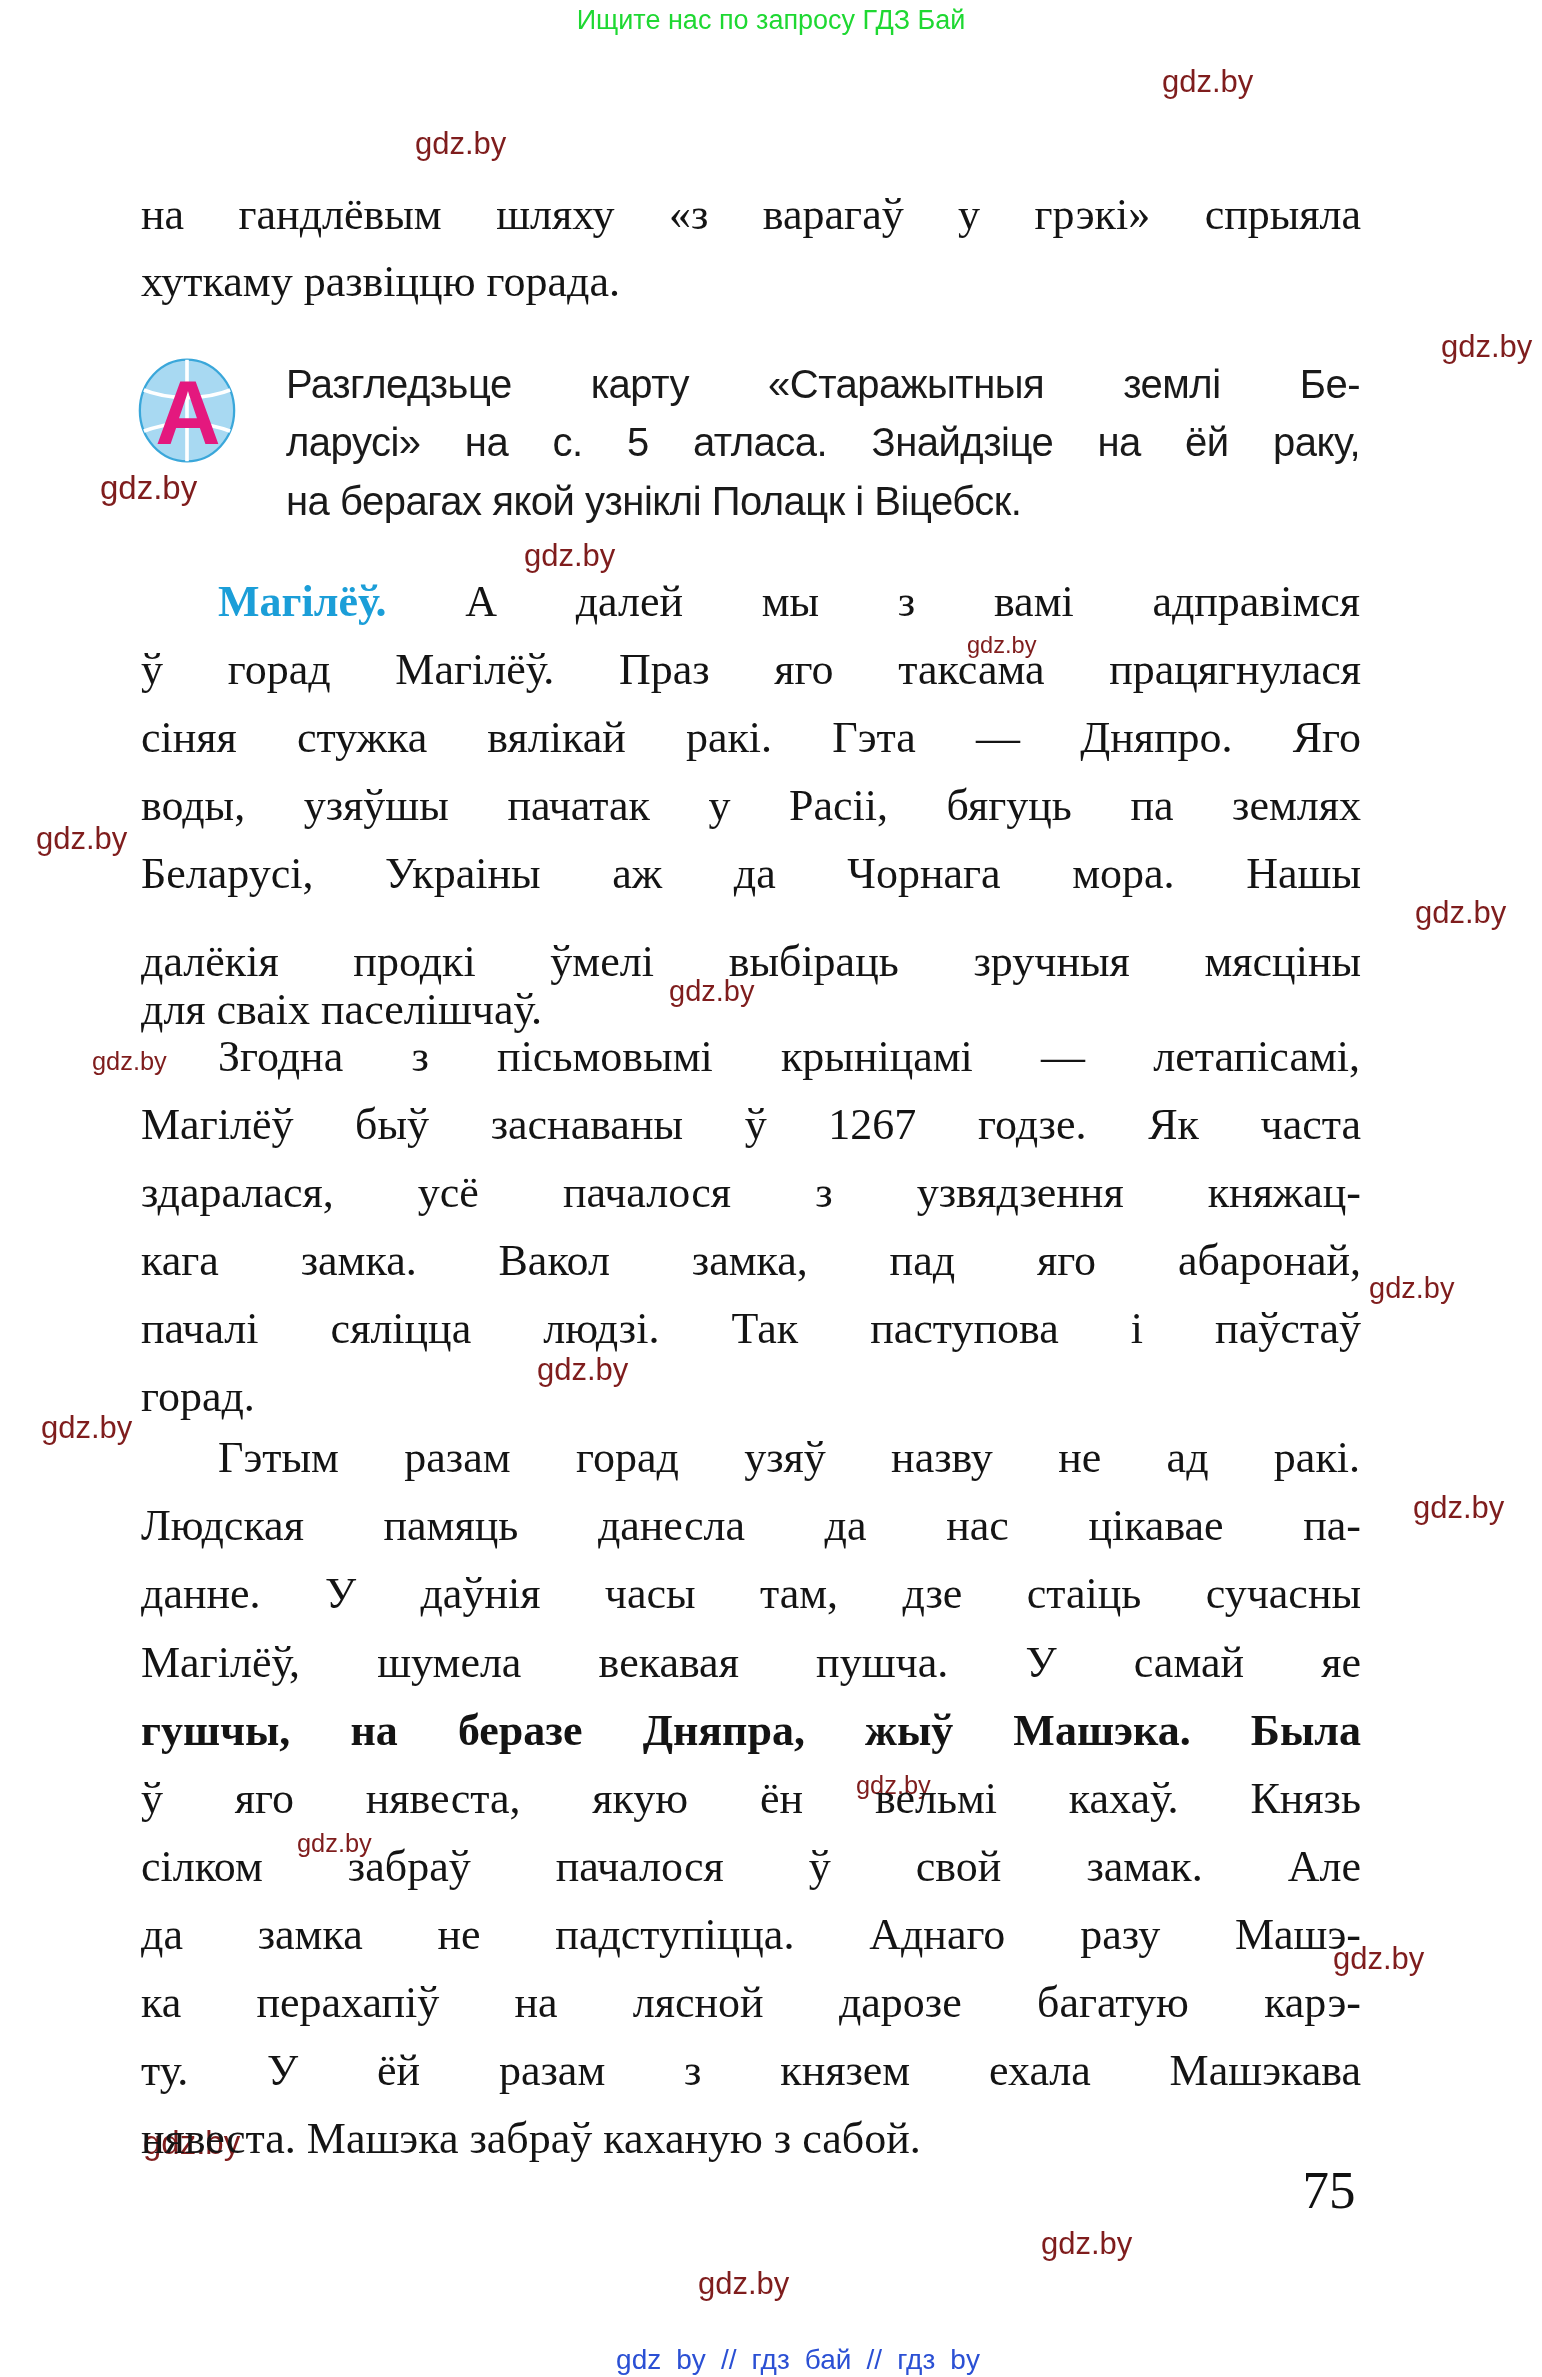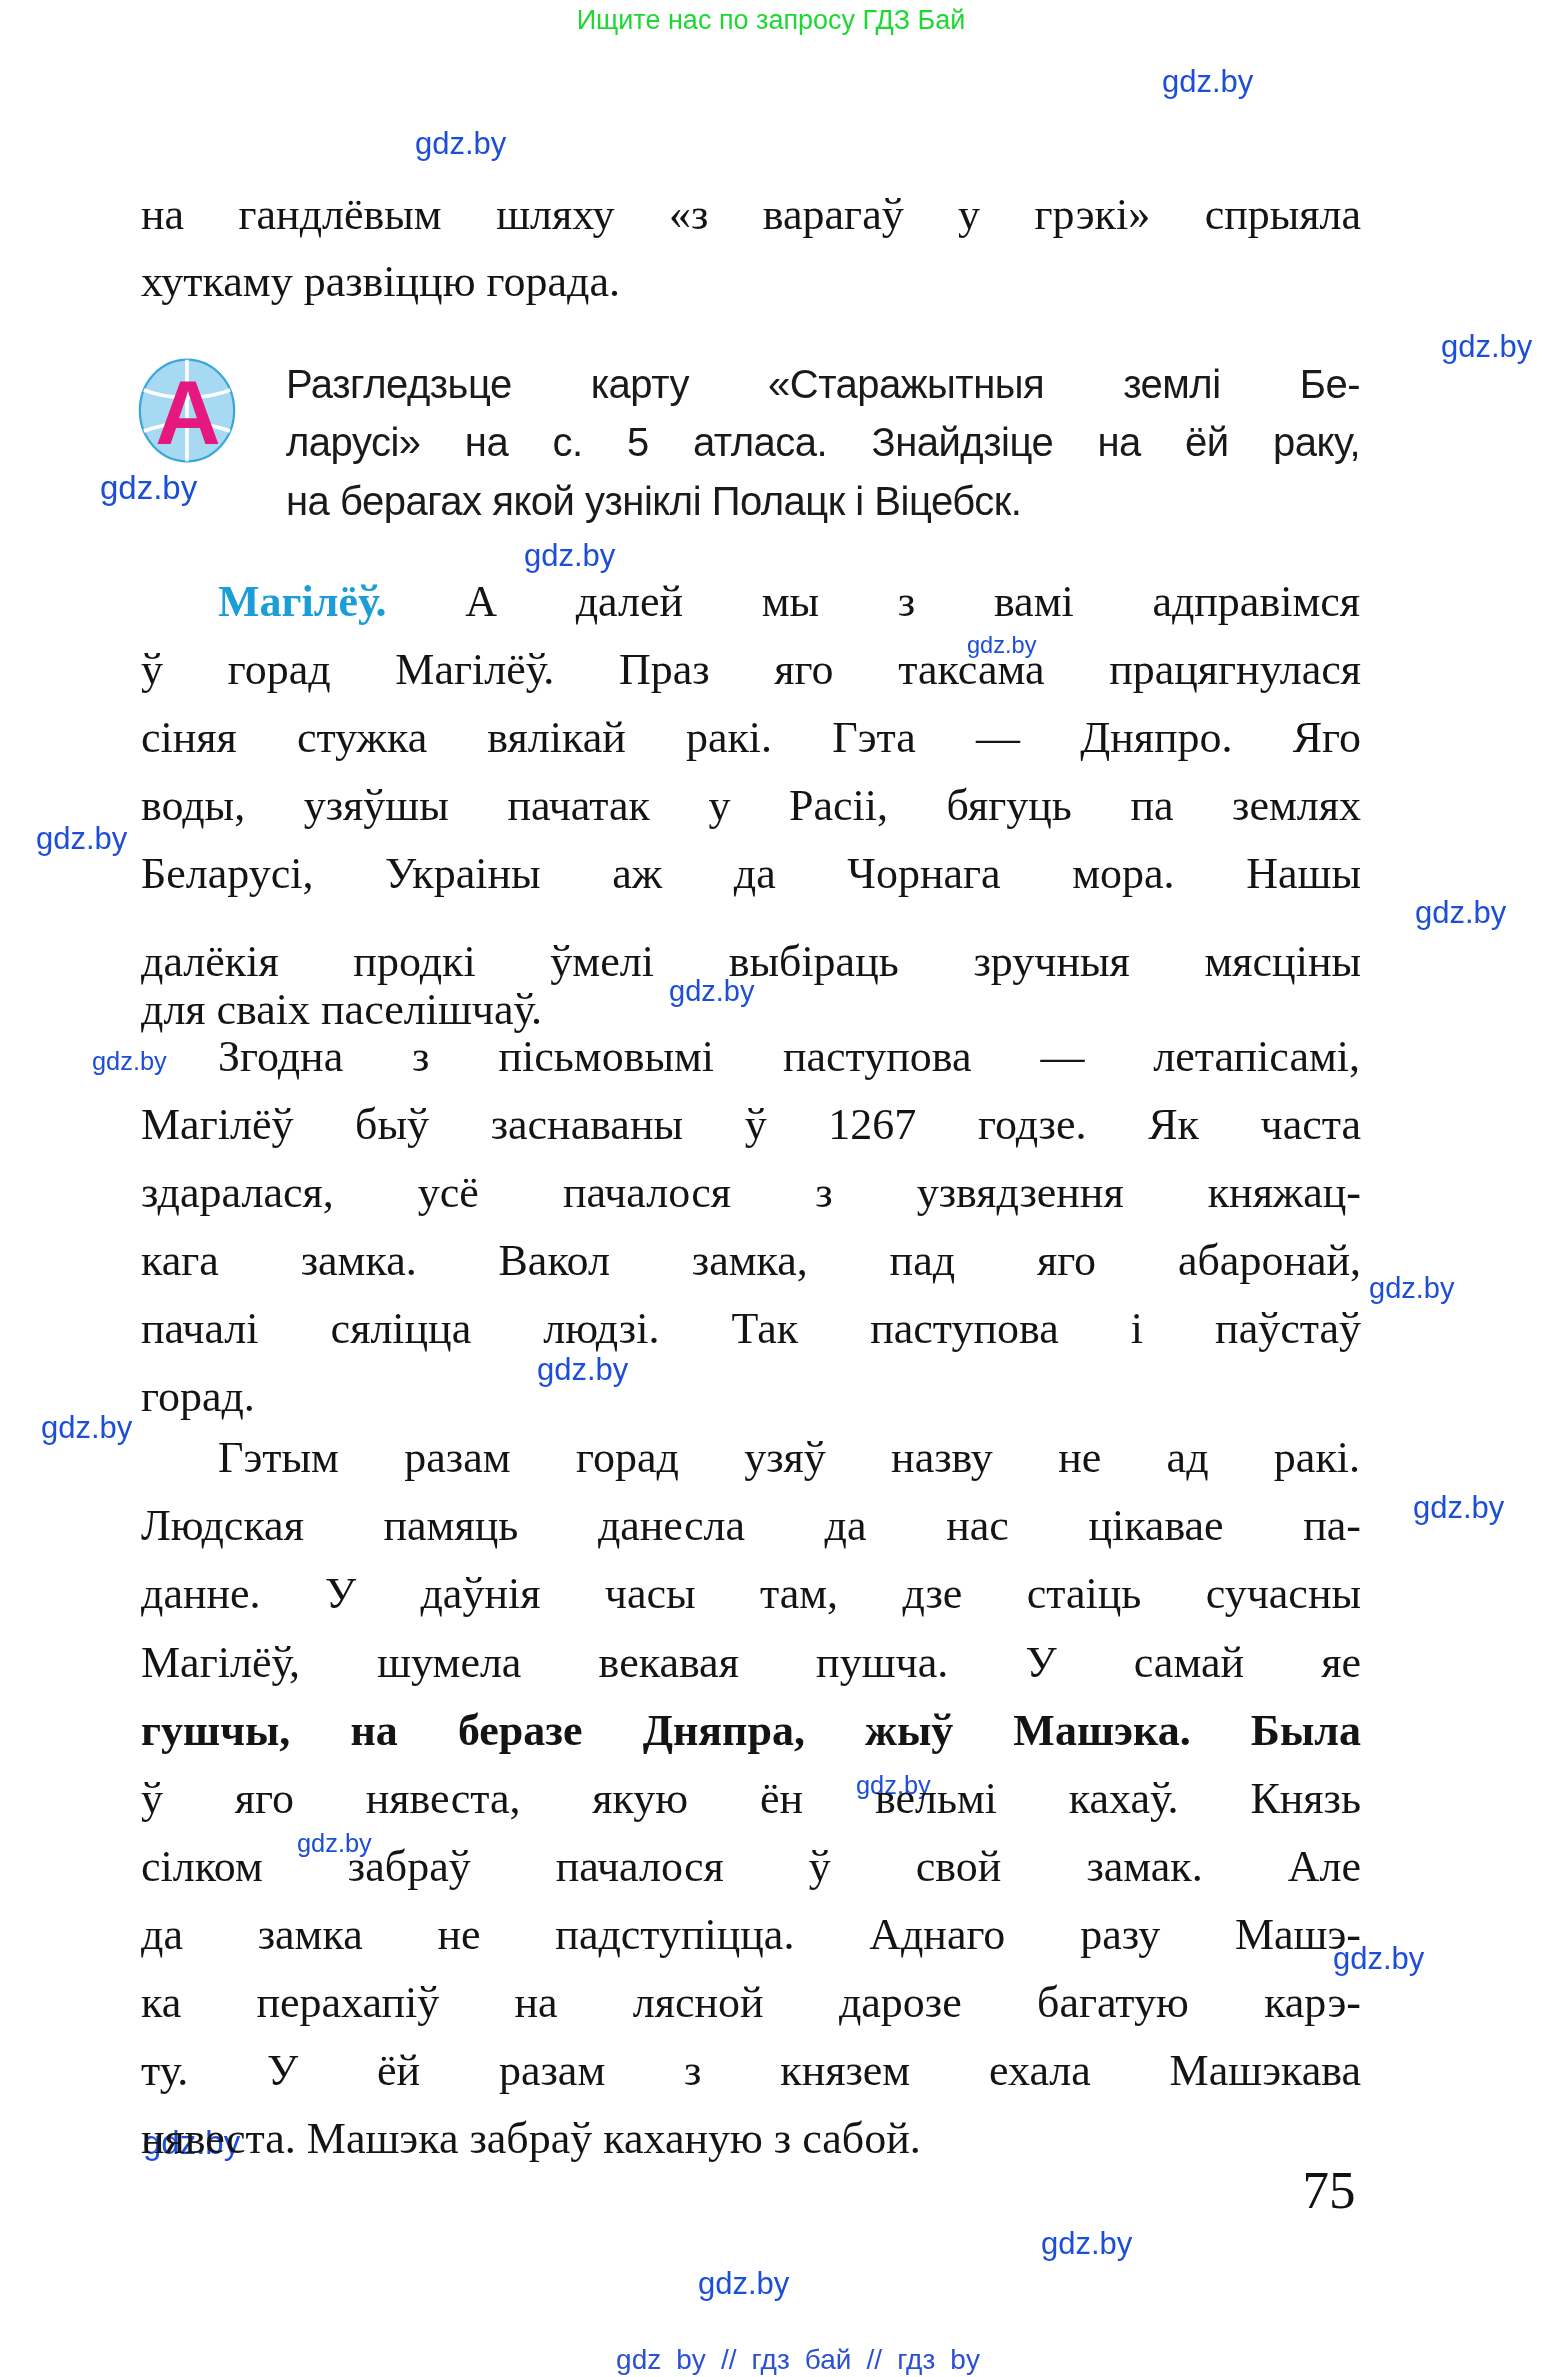--- a/index.html
+++ b/index.html
@@ -24,7 +24,7 @@
   .wm{
     position:absolute;
     font-family:"Liberation Sans", sans-serif;
-    color:#1d4ed8;
+    color:#7f1d1d;
     white-space:nowrap;
     line-height:1.1;
   }

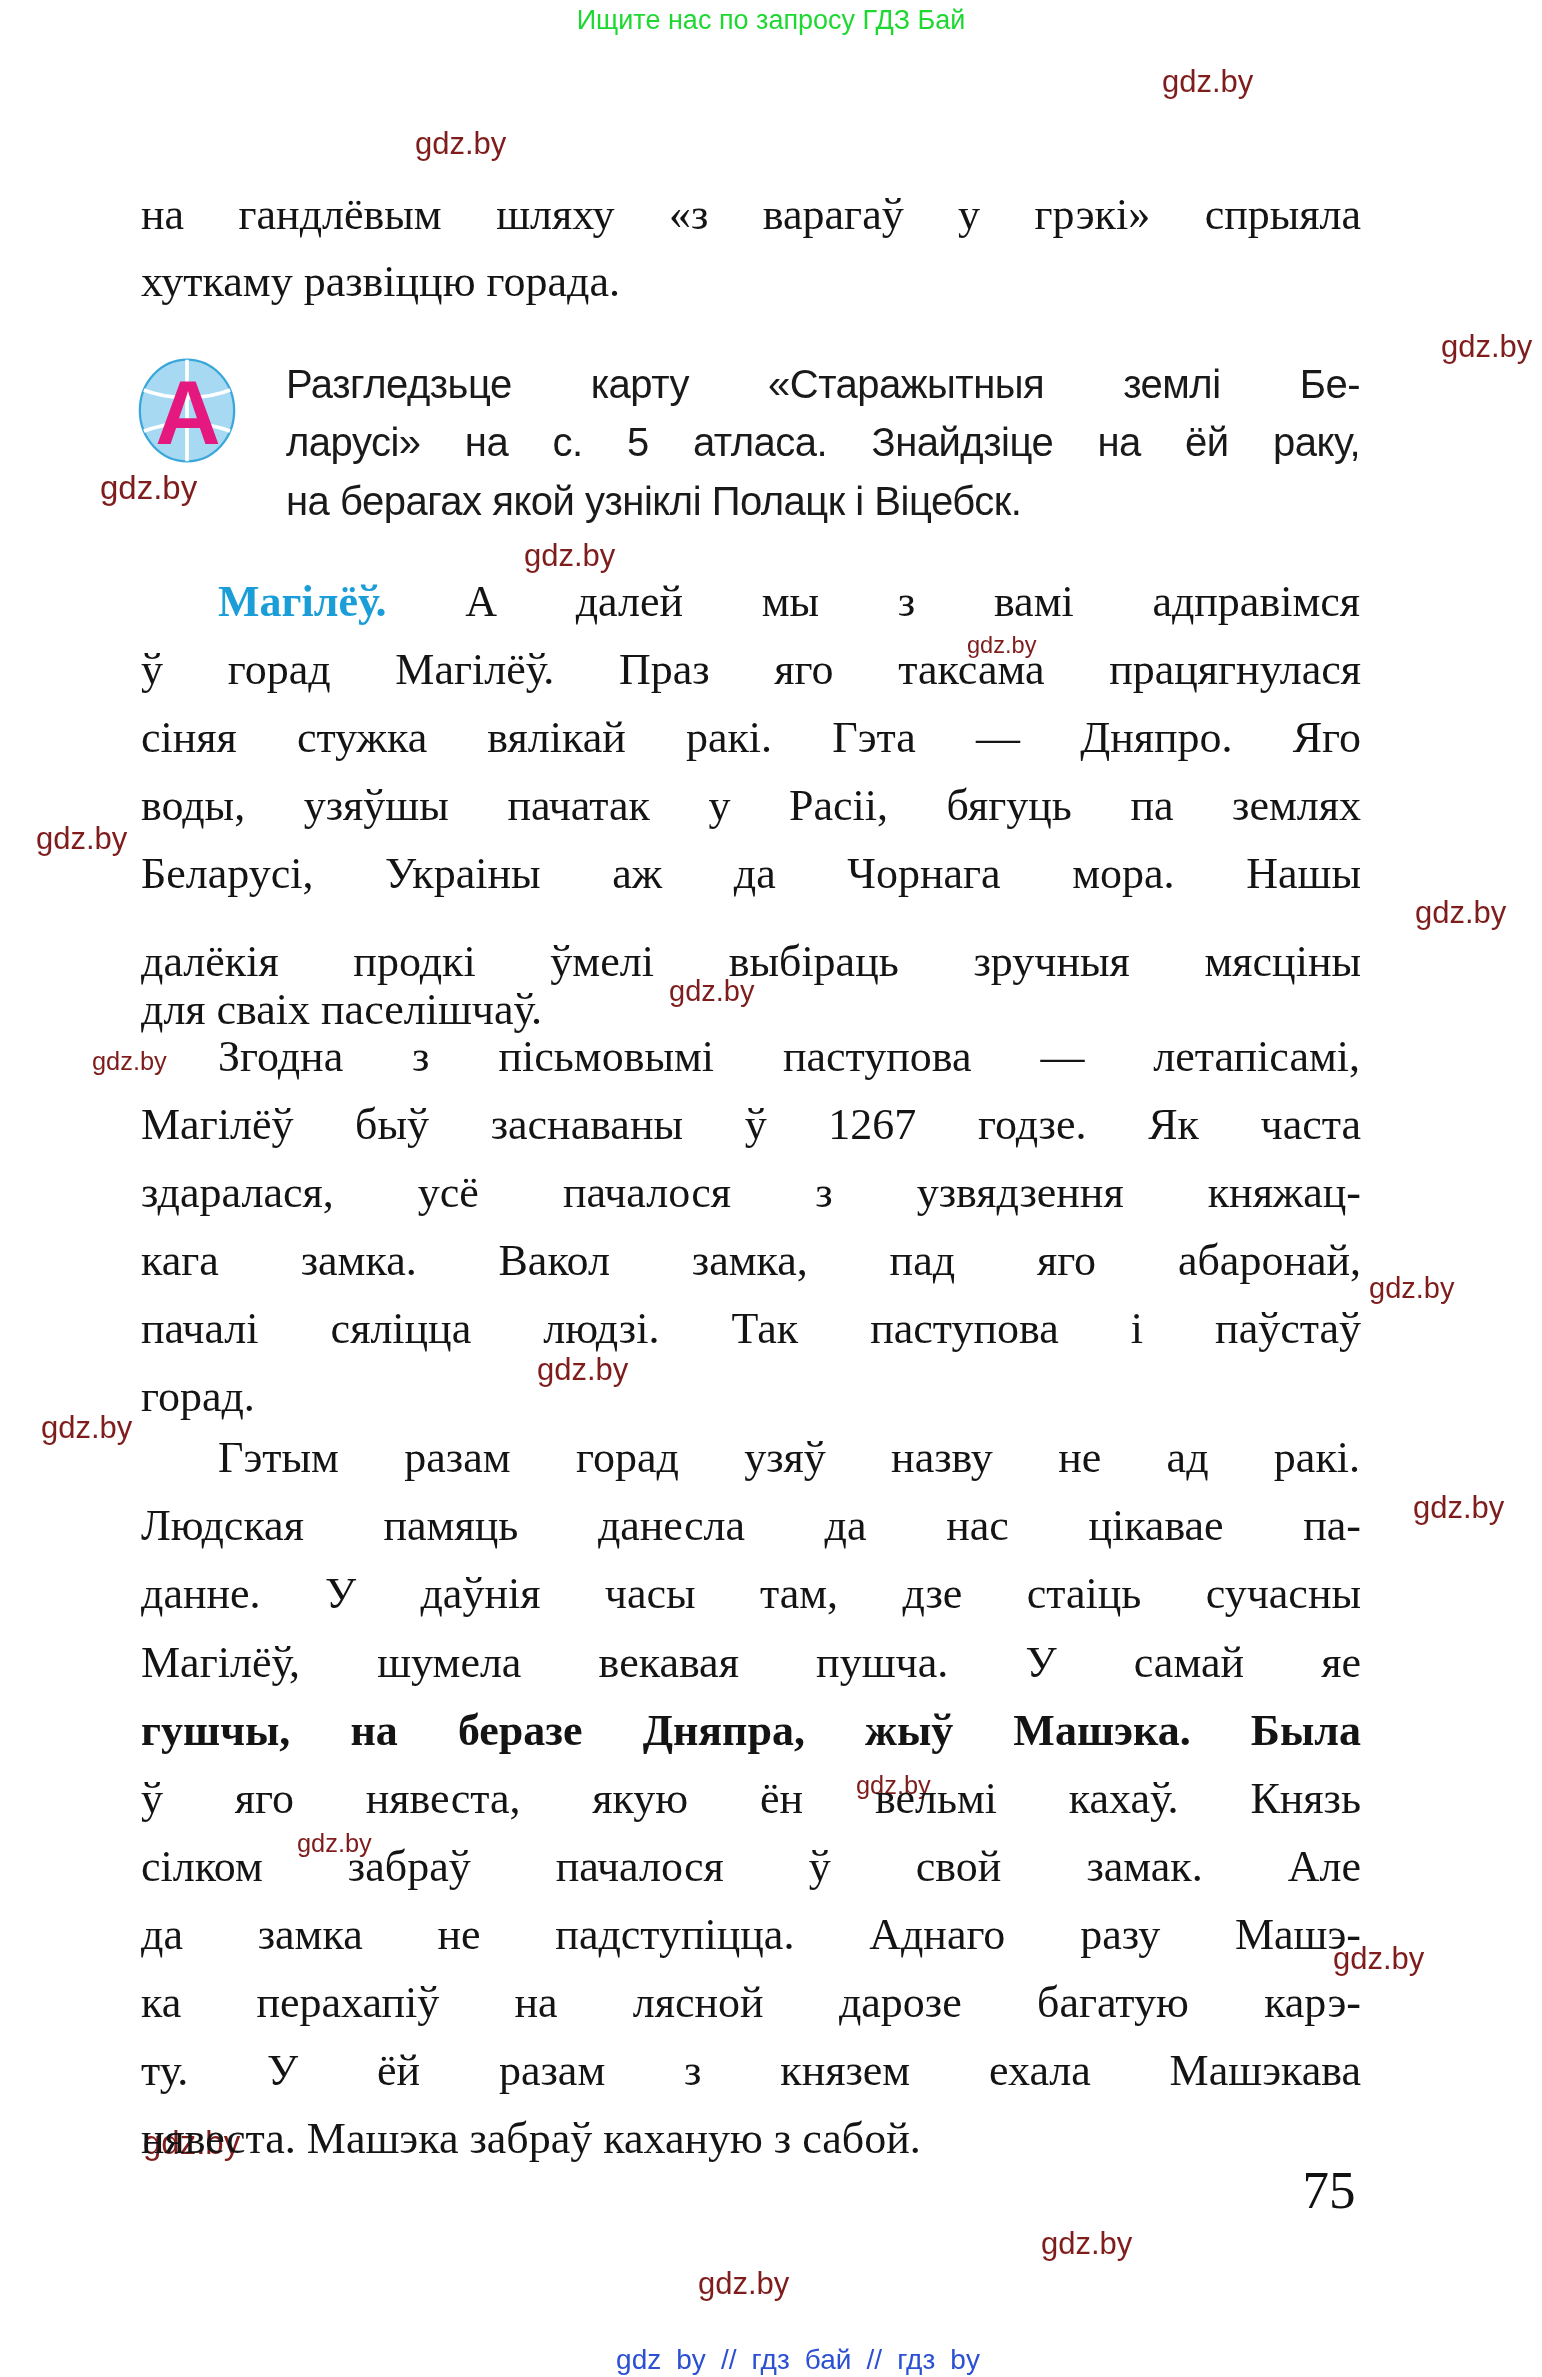--- a/index.html
+++ b/index.html
@@ -152,7 +152,7 @@
   </div>
 
   <div>
-    <div class="bline ind jl" style="top:1023px;">Згодна з пісьмовымі паступова — летапісамі,</div>
+    <div class="bline ind jl" style="top:1023px;">Згодна з пісьмовымі крыніцамі — летапісамі,</div>
     <div class="bline jl" style="top:1091px;">Магілёў быў заснаваны ў 1267 годзе. Як часта</div>
     <div class="bline jl" style="top:1159px;">здаралася, усё пачалося з узвядзення княжац-</div>
     <div class="bline jl" style="top:1227px;">кага замка. Вакол замка, пад яго абаронай,</div>

